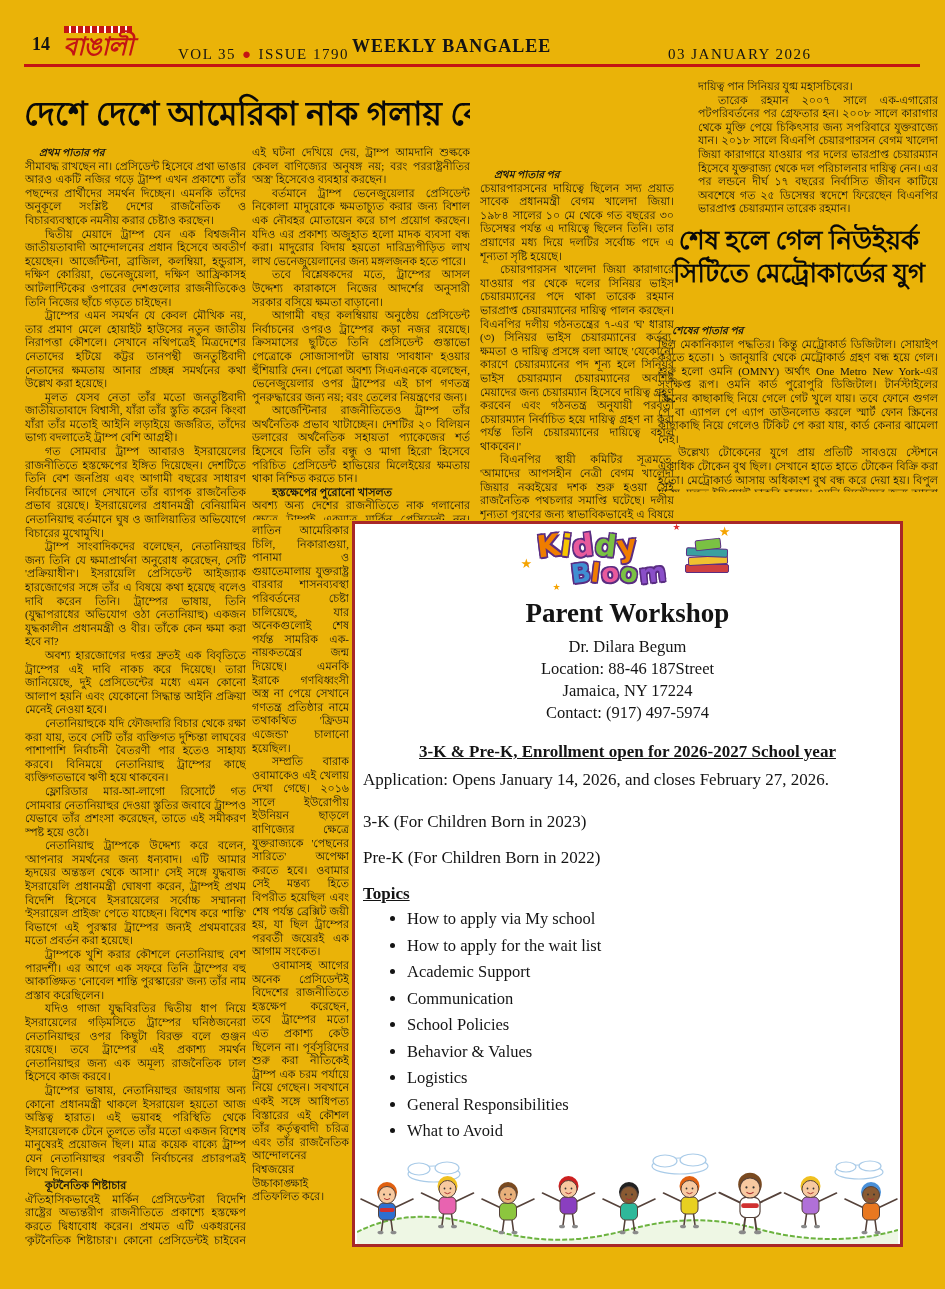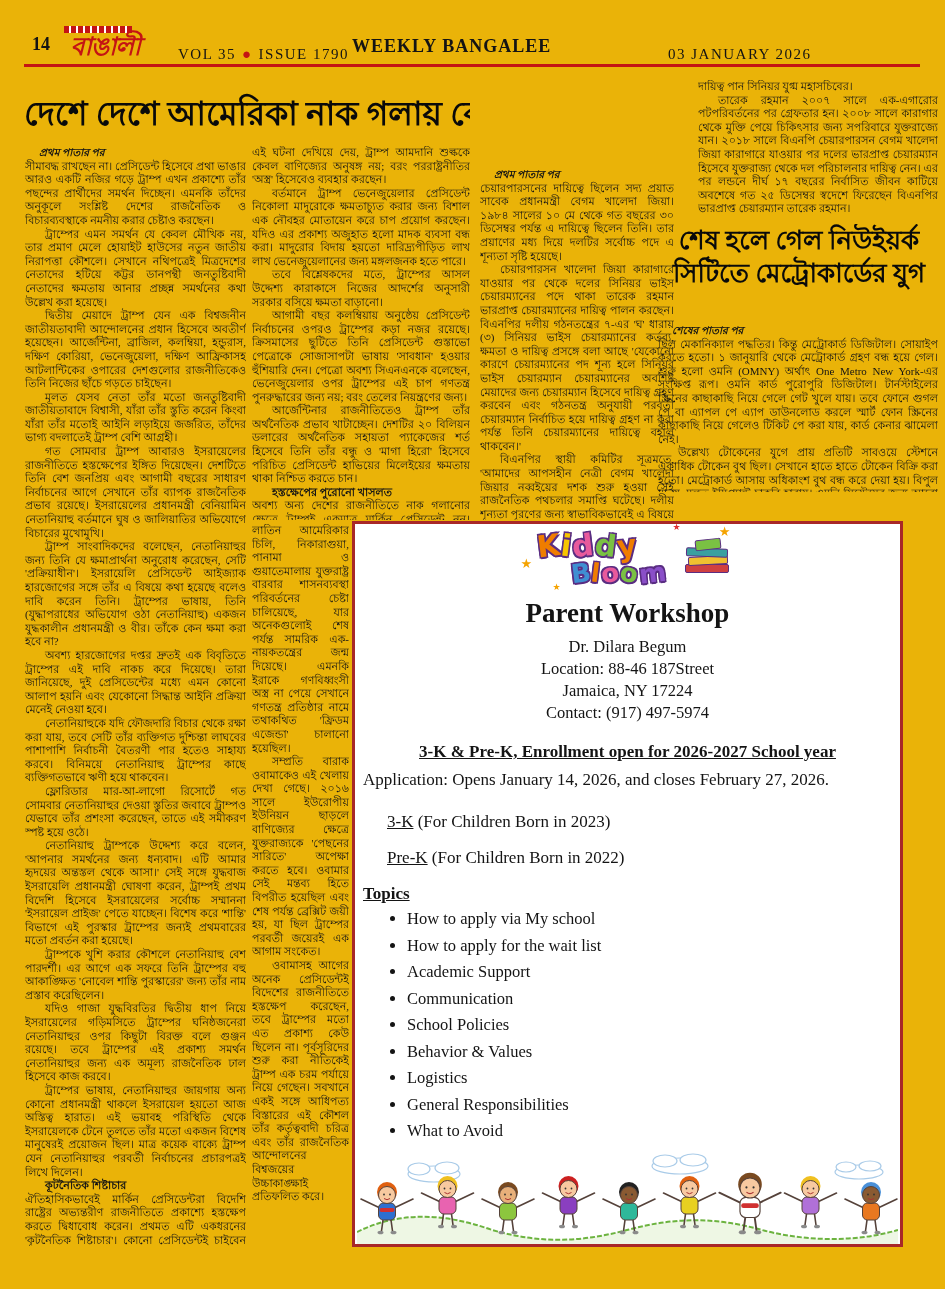--- a/index.html
+++ b/index.html
@@ -11,7 +11,7 @@
   .logo{position:absolute;left:56px;top:26px;width:84px;text-align:center;}
   .logo-tagline{height:7px;margin:0 8px 1px 8px;background:repeating-linear-gradient(90deg,#c41414 0 5px,#fff 5px 7px);}
   .logo-main{font-size:25px;font-weight:800;font-style:italic;color:#c41414;line-height:1;
-             font-family:"DejaVu Sans",sans-serif;letter-spacing:-1px;text-align:right;}
+             font-family:"DejaVu Sans",sans-serif;letter-spacing:-1px;}
   .volissue{position:absolute;left:178px;top:46px;font-size:15px;letter-spacing:1.5px;}
   .volissue .dot{color:#c41414;font-size:15px;padding:0 6px;}
   .masthead{position:absolute;left:352px;top:36px;width:306px;text-align:left;

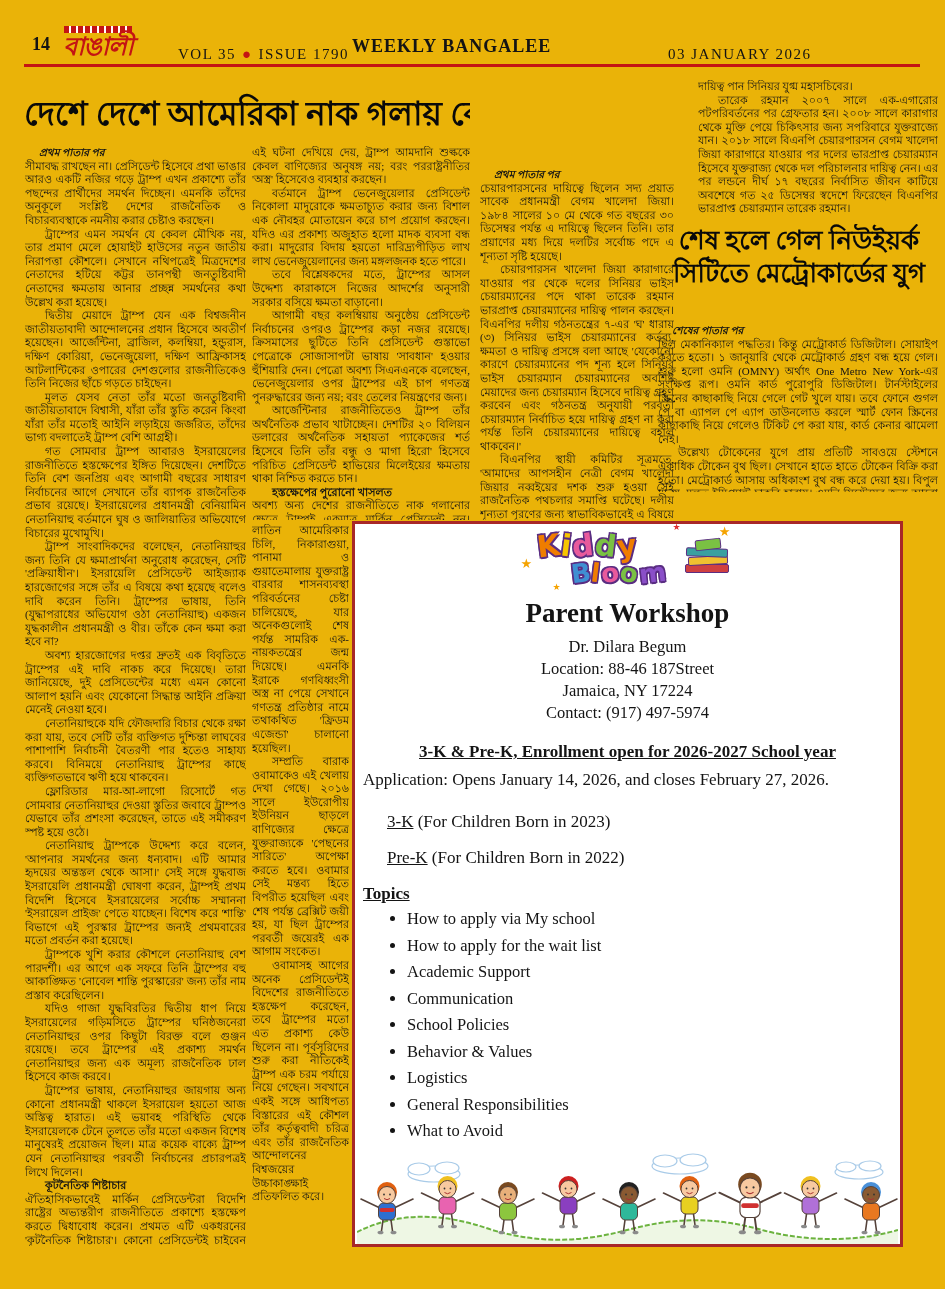--- a/index.html
+++ b/index.html
@@ -95,8 +95,8 @@
   <div class="bcol col1">
     <div class="kicker">প্রথম পাতার পর</div>
   <p class="flush">সীমাবদ্ধ রাখছেন না। প্রেসিডেন্ট হিসেবে প্রথা ভাঙার আরও একটি নজির গড়ে ট্রাম্প এখন প্রকাশ্যে তাঁর পছন্দের প্রার্থীদের সমর্থন দিচ্ছেন। এমনকি তাঁদের অনুকূলে সংশ্লিষ্ট দেশের রাজনৈতিক ও বিচারব্যবস্থাকে নমনীয় করার চেষ্টাও করছেন।</p>
+      <p>দ্বিতীয় মেয়াদে ট্রাম্প যেন এক বিশ্বজনীন জাতীয়তাবাদী আন্দোলনের প্রধান হিসেবে অবতীর্ণ হয়েছেন। আর্জেন্টিনা, ব্রাজিল, কলম্বিয়া, হন্ডুরাস, দক্ষিণ কোরিয়া, ভেনেজুয়েলা, দক্ষিণ আফ্রিকাসহ আটলান্টিকের ওপারের দেশগুলোর রাজনীতিকেও তিনি নিজের ছাঁচে গড়তে চাইছেন।</p>
       <p>ট্রাম্পের এমন সমর্থন যে কেবল মৌখিক নয়, তার প্রমাণ মেলে হোয়াইট হাউসের নতুন জাতীয় নিরাপত্তা কৌশলে। সেখানে নথিপত্রেই মিত্রদেশের নেতাদের হটিয়ে কট্টর ডানপন্থী জনতুষ্টিবাদী নেতাদের ক্ষমতায় আনার প্রচ্ছন্ন সমর্থনের কথা উল্লেখ করা হয়েছে।</p>
-      <p>দ্বিতীয় মেয়াদে ট্রাম্প যেন এক বিশ্বজনীন জাতীয়তাবাদী আন্দোলনের প্রধান হিসেবে অবতীর্ণ হয়েছেন। আর্জেন্টিনা, ব্রাজিল, কলম্বিয়া, হন্ডুরাস, দক্ষিণ কোরিয়া, ভেনেজুয়েলা, দক্ষিণ আফ্রিকাসহ আটলান্টিকের ওপারের দেশগুলোর রাজনীতিকেও তিনি নিজের ছাঁচে গড়তে চাইছেন।</p>
       <p>মূলত যেসব নেতা তাঁর মতো জনতুষ্টিবাদী জাতীয়তাবাদে বিশ্বাসী, যাঁরা তাঁর স্তুতি করেন কিংবা যাঁরা তাঁর মতোই আইনি লড়াইয়ে জর্জরিত, তাঁদের ভাগ্য বদলাতেই ট্রাম্প বেশি আগ্রহী।</p>
       <p>গত সোমবার ট্রাম্প আবারও ইসরায়েলের রাজনীতিতে হস্তক্ষেপের ইঙ্গিত দিয়েছেন। দেশটিতে তিনি বেশ জনপ্রিয় এবং আগামী বছরের সাধারণ নির্বাচনের আগে সেখানে তাঁর ব্যাপক রাজনৈতিক প্রভাব রয়েছে। ইসরায়েলের প্রধানমন্ত্রী বেনিয়ামিন নেতানিয়াহু বর্তমানে ঘুষ ও জালিয়াতির অভিযোগে বিচারের মুখোমুখি।</p>
       <p>ট্রাম্প সাংবাদিকদের বলেছেন, নেতানিয়াহুর জন্য তিনি যে ক্ষমাপ্রার্থনা অনুরোধ করেছেন, সেটি 'প্রক্রিয়াধীন'। ইসরায়েলি প্রেসিডেন্ট আইজ্যাক হারজোগের সঙ্গে তাঁর এ বিষয়ে কথা হয়েছে বলেও দাবি করেন তিনি। ট্রাম্পের ভাষায়, তিনি (যুদ্ধাপরাধের অভিযোগ ওঠা নেতানিয়াহু) একজন যুদ্ধকালীন প্রধানমন্ত্রী ও বীর। তাঁকে কেন ক্ষমা করা হবে না?</p>

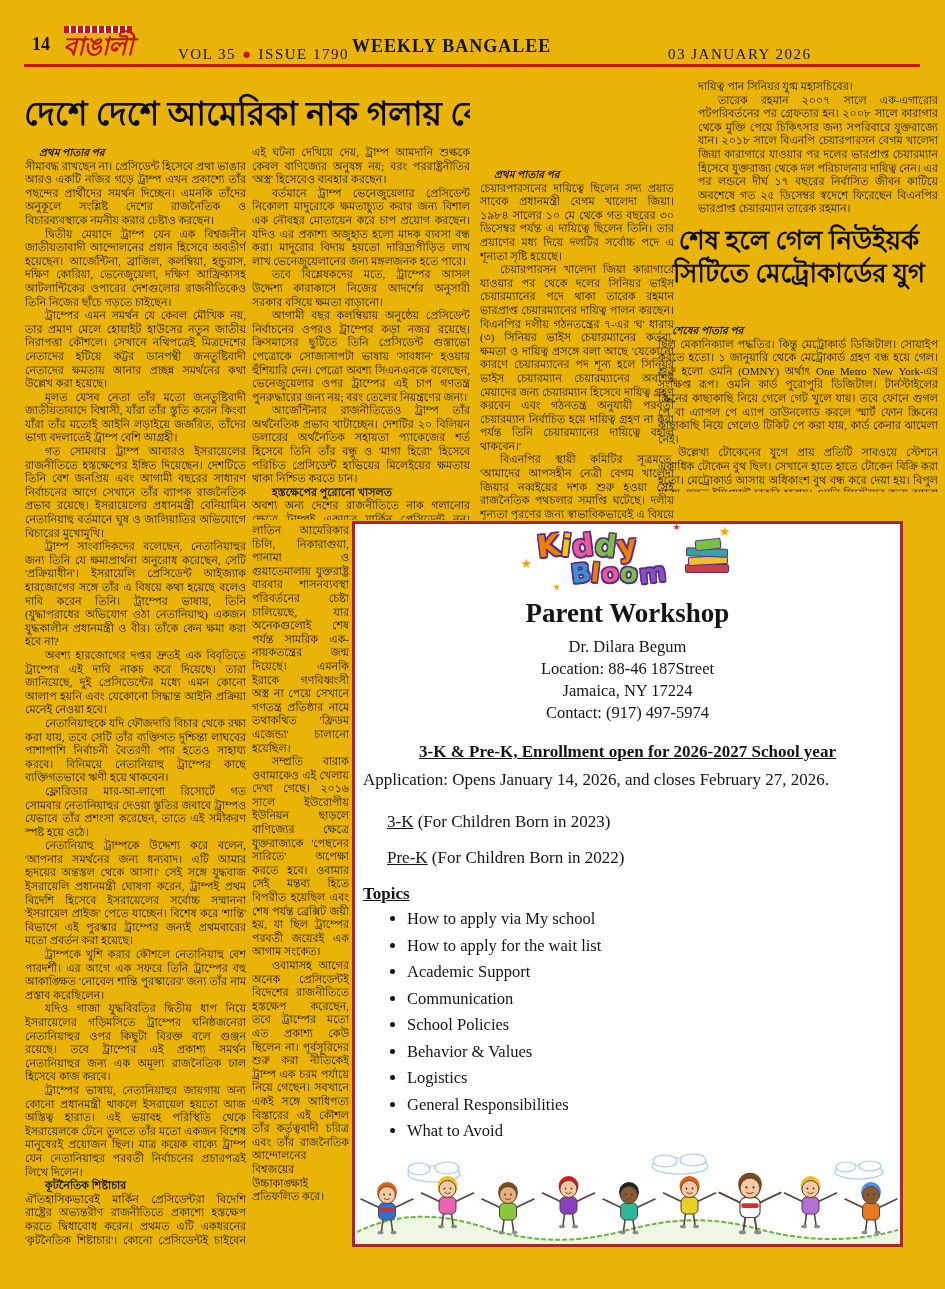--- a/index.html
+++ b/index.html
@@ -70,7 +70,7 @@
   .ad-app{top:246px;}
   .prog1{top:288px;}
   .prog2{top:324px;}
-  .prog-label{text-decoration:underline;margin-left:24px;}
+  .prog-label{}
   .ad-topics-h{top:360px;font-weight:bold;text-decoration:underline;}
   .ad-topics{position:absolute;top:386px;left:34px;right:8px;margin:0;padding-left:18px;}
   .ad-topics li{font-size:16.5px;line-height:17px;margin-bottom:9.5px;}

